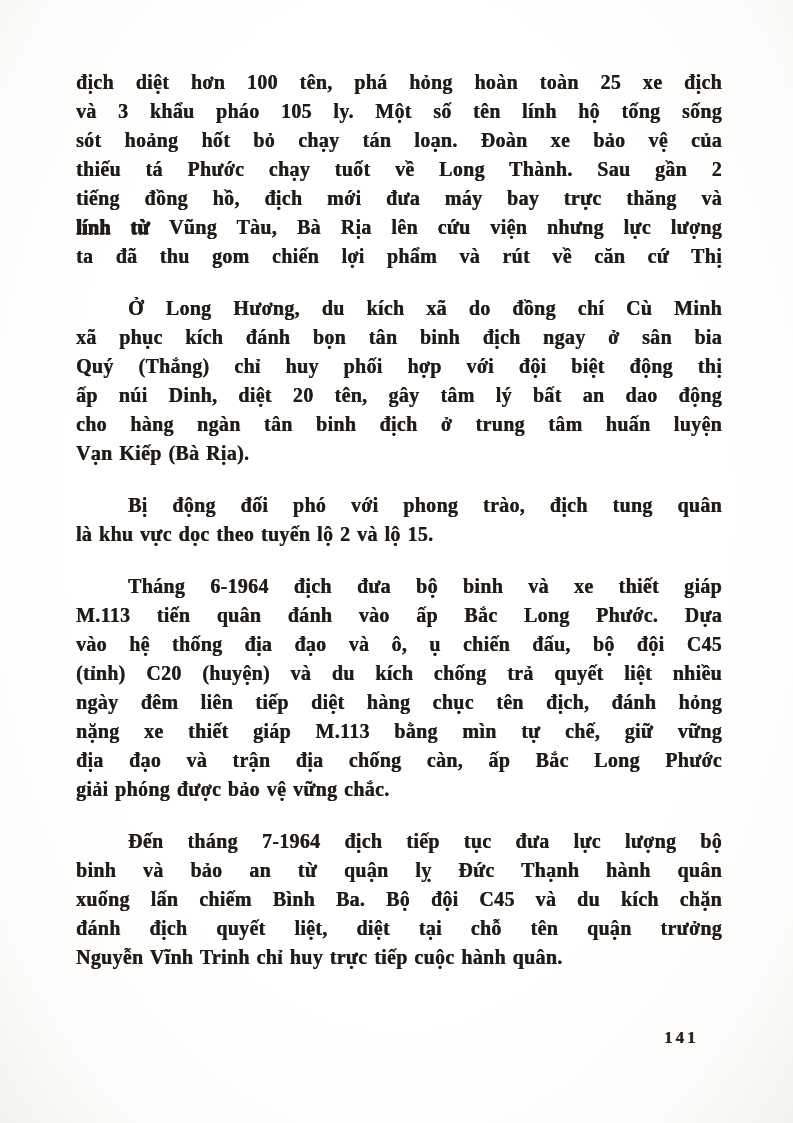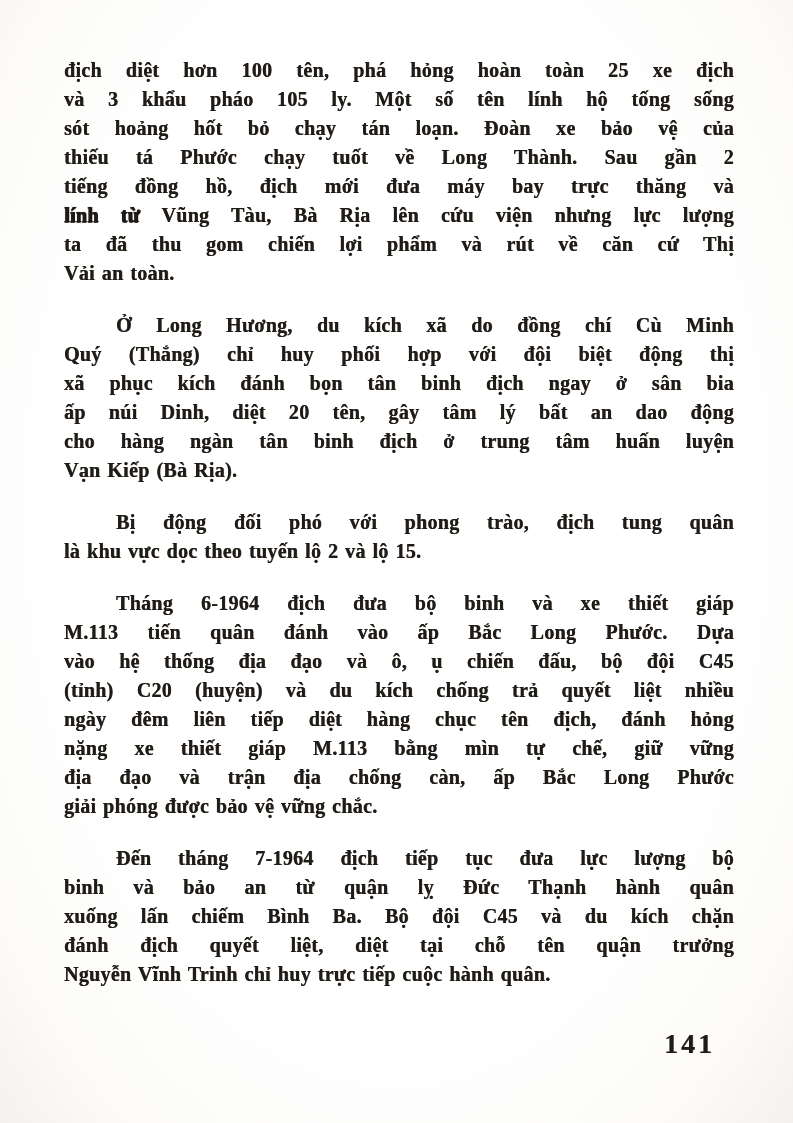--- a/index.html
+++ b/index.html
@@ -22,7 +22,7 @@
     left: 60px;
     width: 678px;
   }
-  .paragraph { margin: 4px; }
+  .paragraph { margin: 16px; }
   .paragraph + .paragraph { margin-top: 23px; }
   .line {
     font-size: 20px;

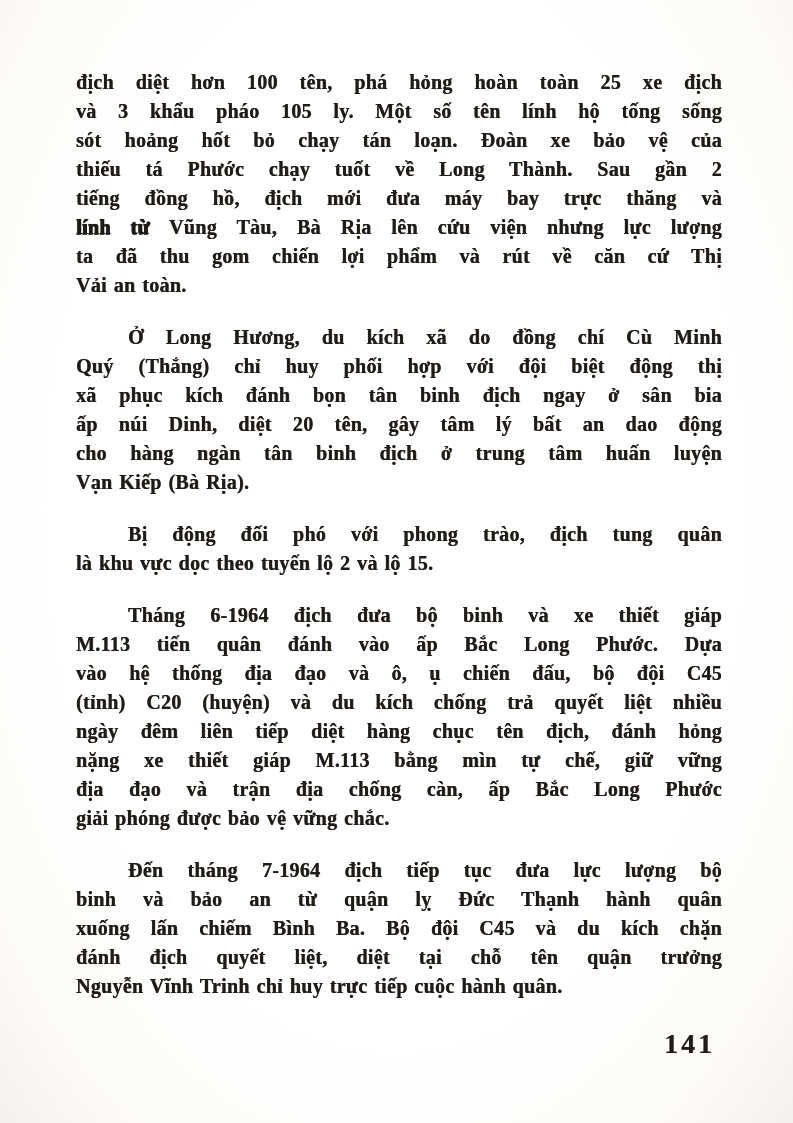--- a/index.html
+++ b/index.html
@@ -62,7 +62,6 @@
         <div class="line">tiếng đồng hồ, địch mới đưa máy bay trực thăng và</div>
         <div class="line"><span class="handwritten">lính từ</span><span> Vũng Tàu, Bà Rịa lên cứu viện nhưng lực lượng</span></div>
         <div class="line">ta đã thu gom chiến lợi phẩm và rút về căn cứ Thị</div>
-        <div class="line last">Vải an toàn.</div>
       </div>
       <div class="paragraph indent">
         <div class="line first">Ở Long Hương, du kích xã do đồng chí Cù Minh</div>

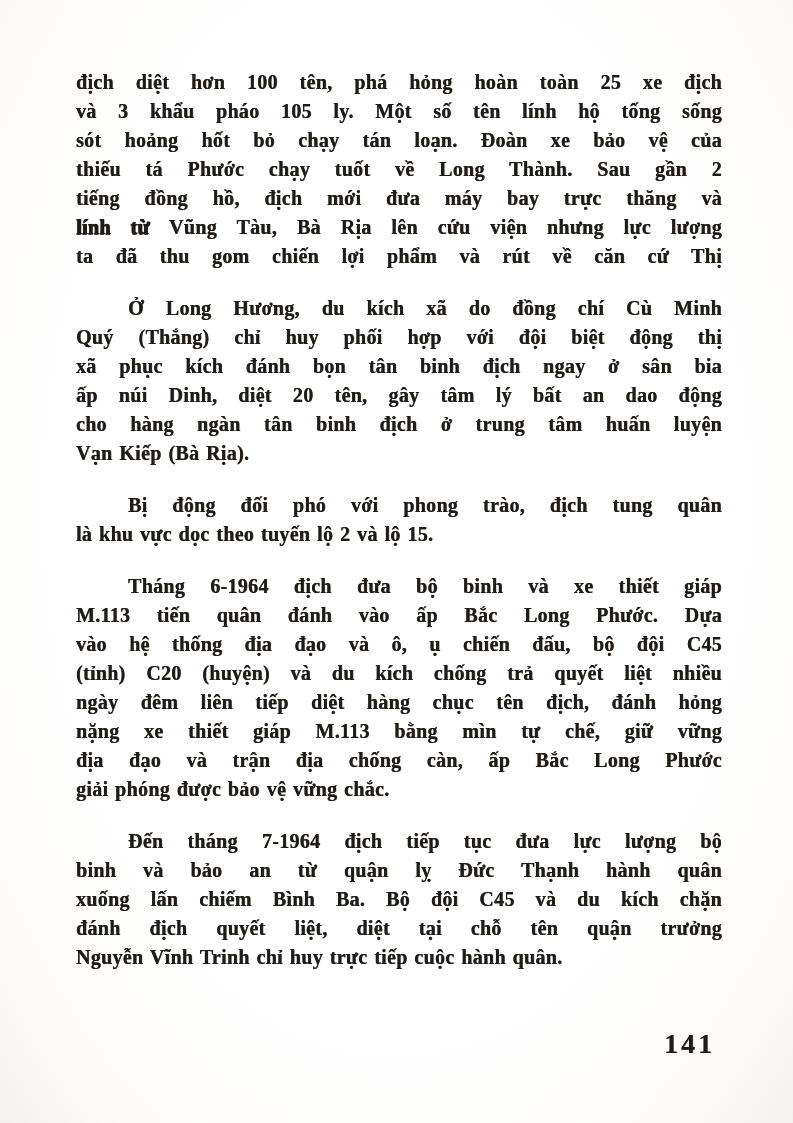--- a/index.html
+++ b/index.html
@@ -65,8 +65,8 @@
       </div>
       <div class="paragraph indent">
         <div class="line first">Ở Long Hương, du kích xã do đồng chí Cù Minh</div>
+        <div class="line">xã phục kích đánh bọn tân binh địch ngay ở sân bia</div>
         <div class="line">Quý (Thắng) chỉ huy phối hợp với đội biệt động thị</div>
-        <div class="line">xã phục kích đánh bọn tân binh địch ngay ở sân bia</div>
         <div class="line">ấp núi Dinh, diệt 20 tên, gây tâm lý bất an dao động</div>
         <div class="line">cho hàng ngàn tân binh địch ở trung tâm huấn luyện</div>
         <div class="line last">Vạn Kiếp (Bà Rịa).</div>

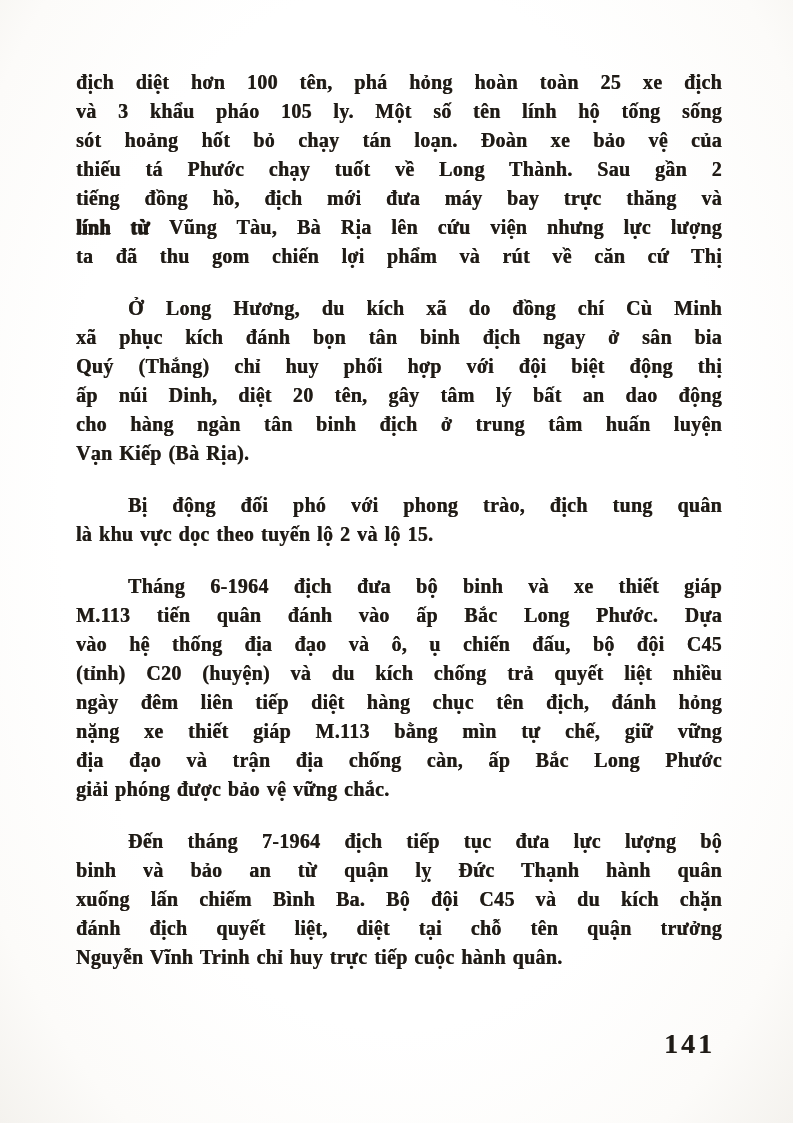--- a/index.html
+++ b/index.html
@@ -43,7 +43,7 @@
     position: absolute;
     top: 1028px;
     left: 664px;
-    font-size: 28px;
+    font-size: 17px;
     font-weight: bold;
     letter-spacing: 3px;
     text-shadow: 0.4px 0 0 rgba(35, 28, 20, 0.6);

